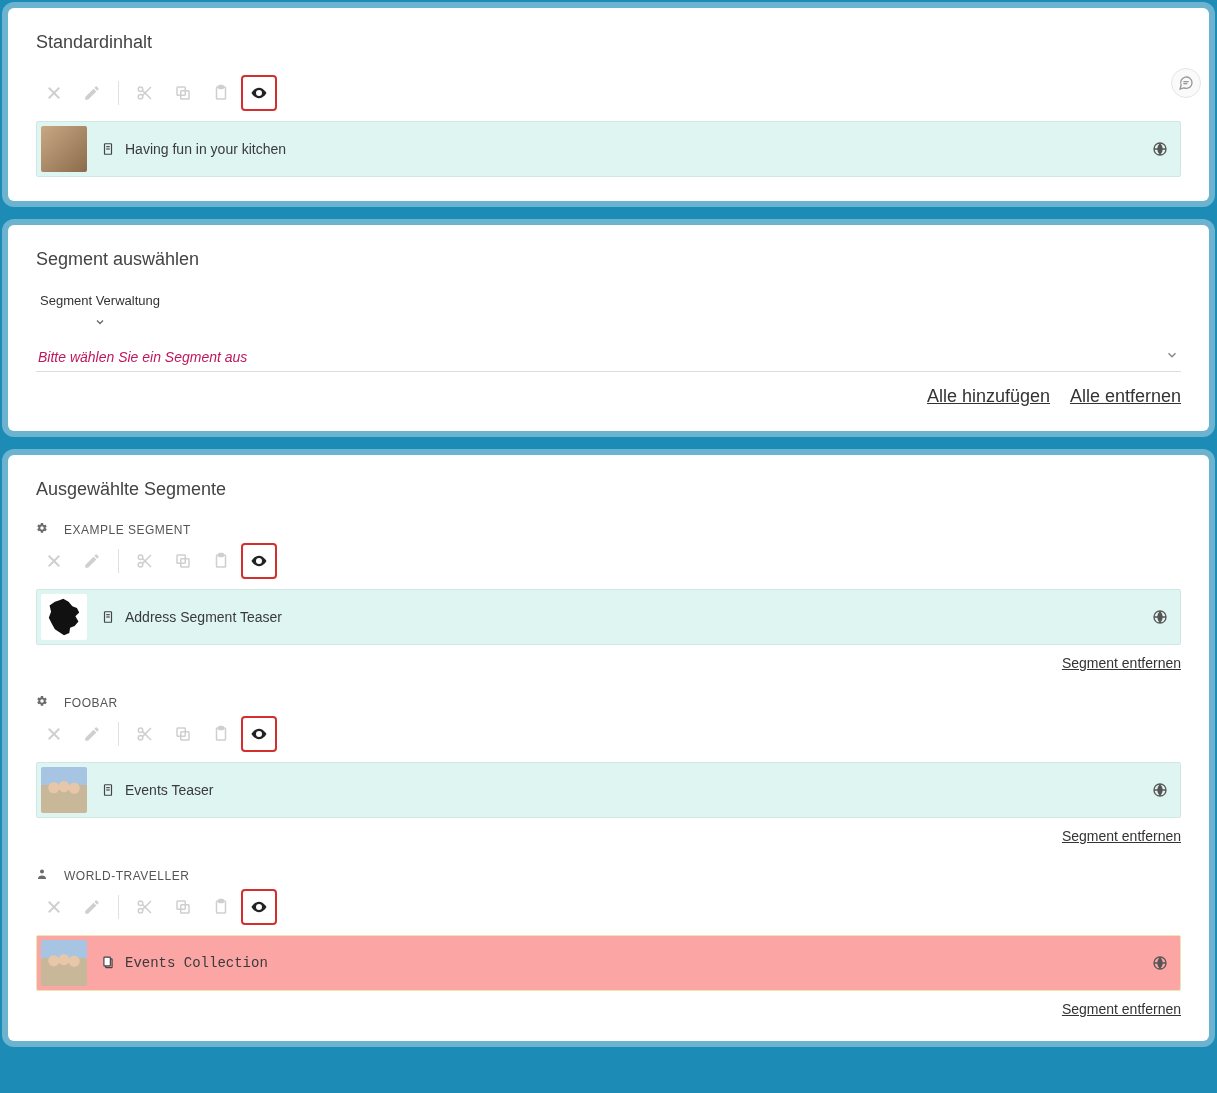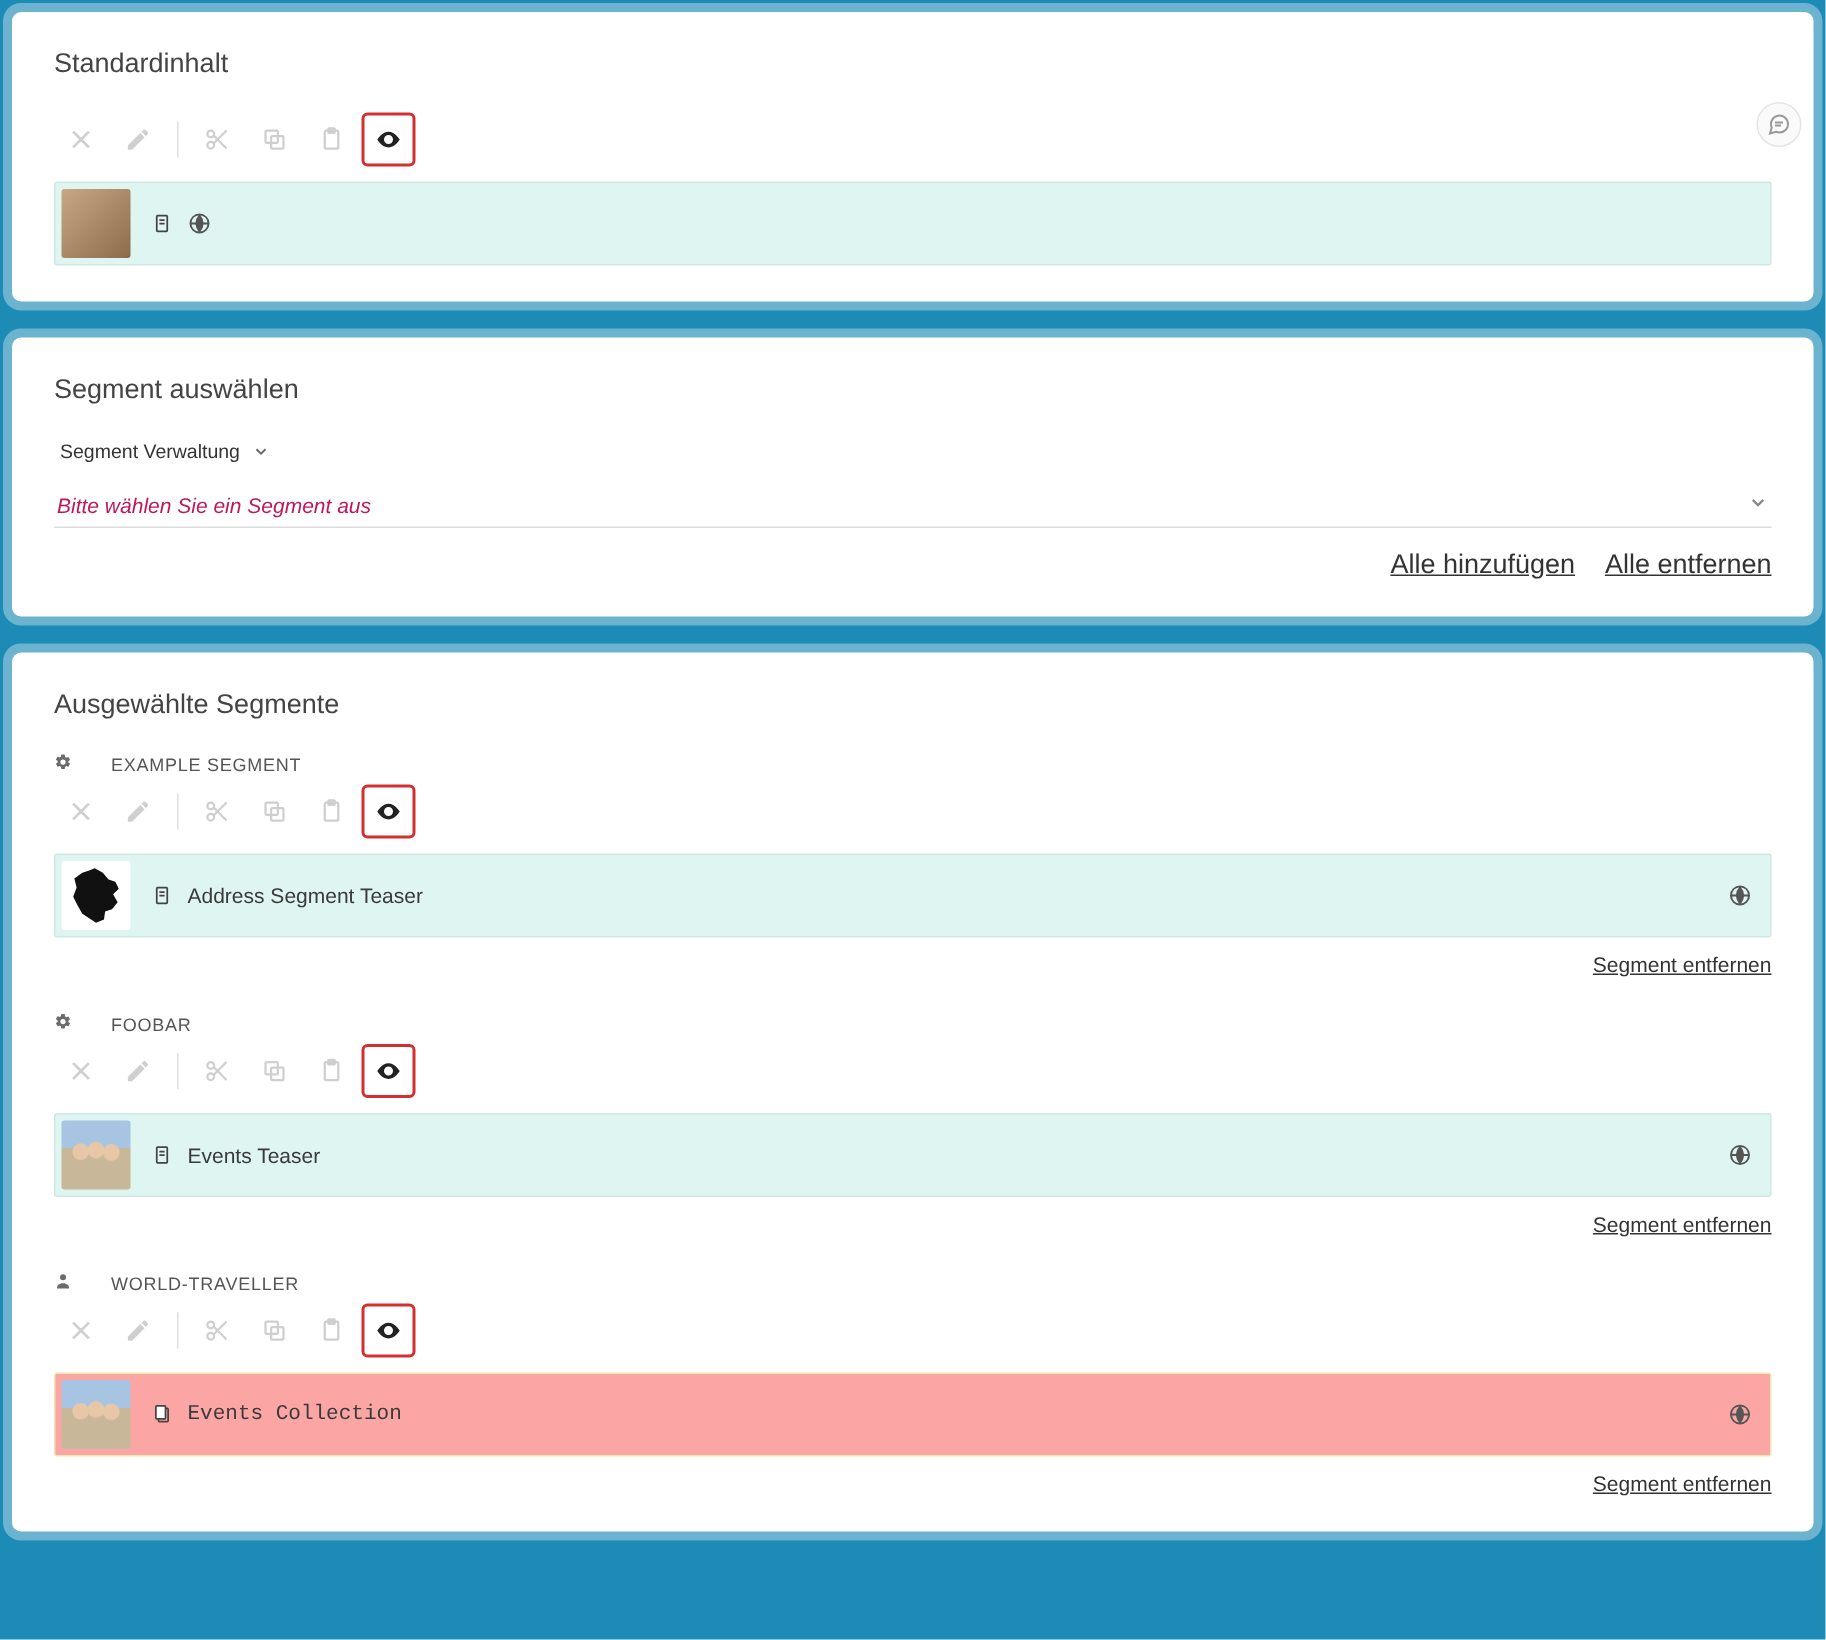--- a/index.html
+++ b/index.html
@@ -179,6 +179,7 @@
         <line x1="9" y1="8" x2="15" y2="8"></line>
         <line x1="9" y1="12" x2="15" y2="12"></line>
       </svg>
+    <div class="content-label">Having fun in your kitchen</div>
     <svg class="globe-icon" viewBox="0 0 24 24" fill="currentColor">
         <path d="M12 2a10 10 0 1 0 0 20 10 10 0 0 0 0-20zm-1 17.93A8 8 0 0 1 4.07 13H8a12 12 0 0 0 3 6.93zM8 11H4.07A8 8 0 0 1 11 4.07 12 12 0 0 0 8 11zm5-6.93A8 8 0 0 1 19.93 11H16a12 12 0 0 0-3-6.93zM16 13h3.93A8 8 0 0 1 13 19.93 12 12 0 0 0 16 13z"></path>
       </svg>

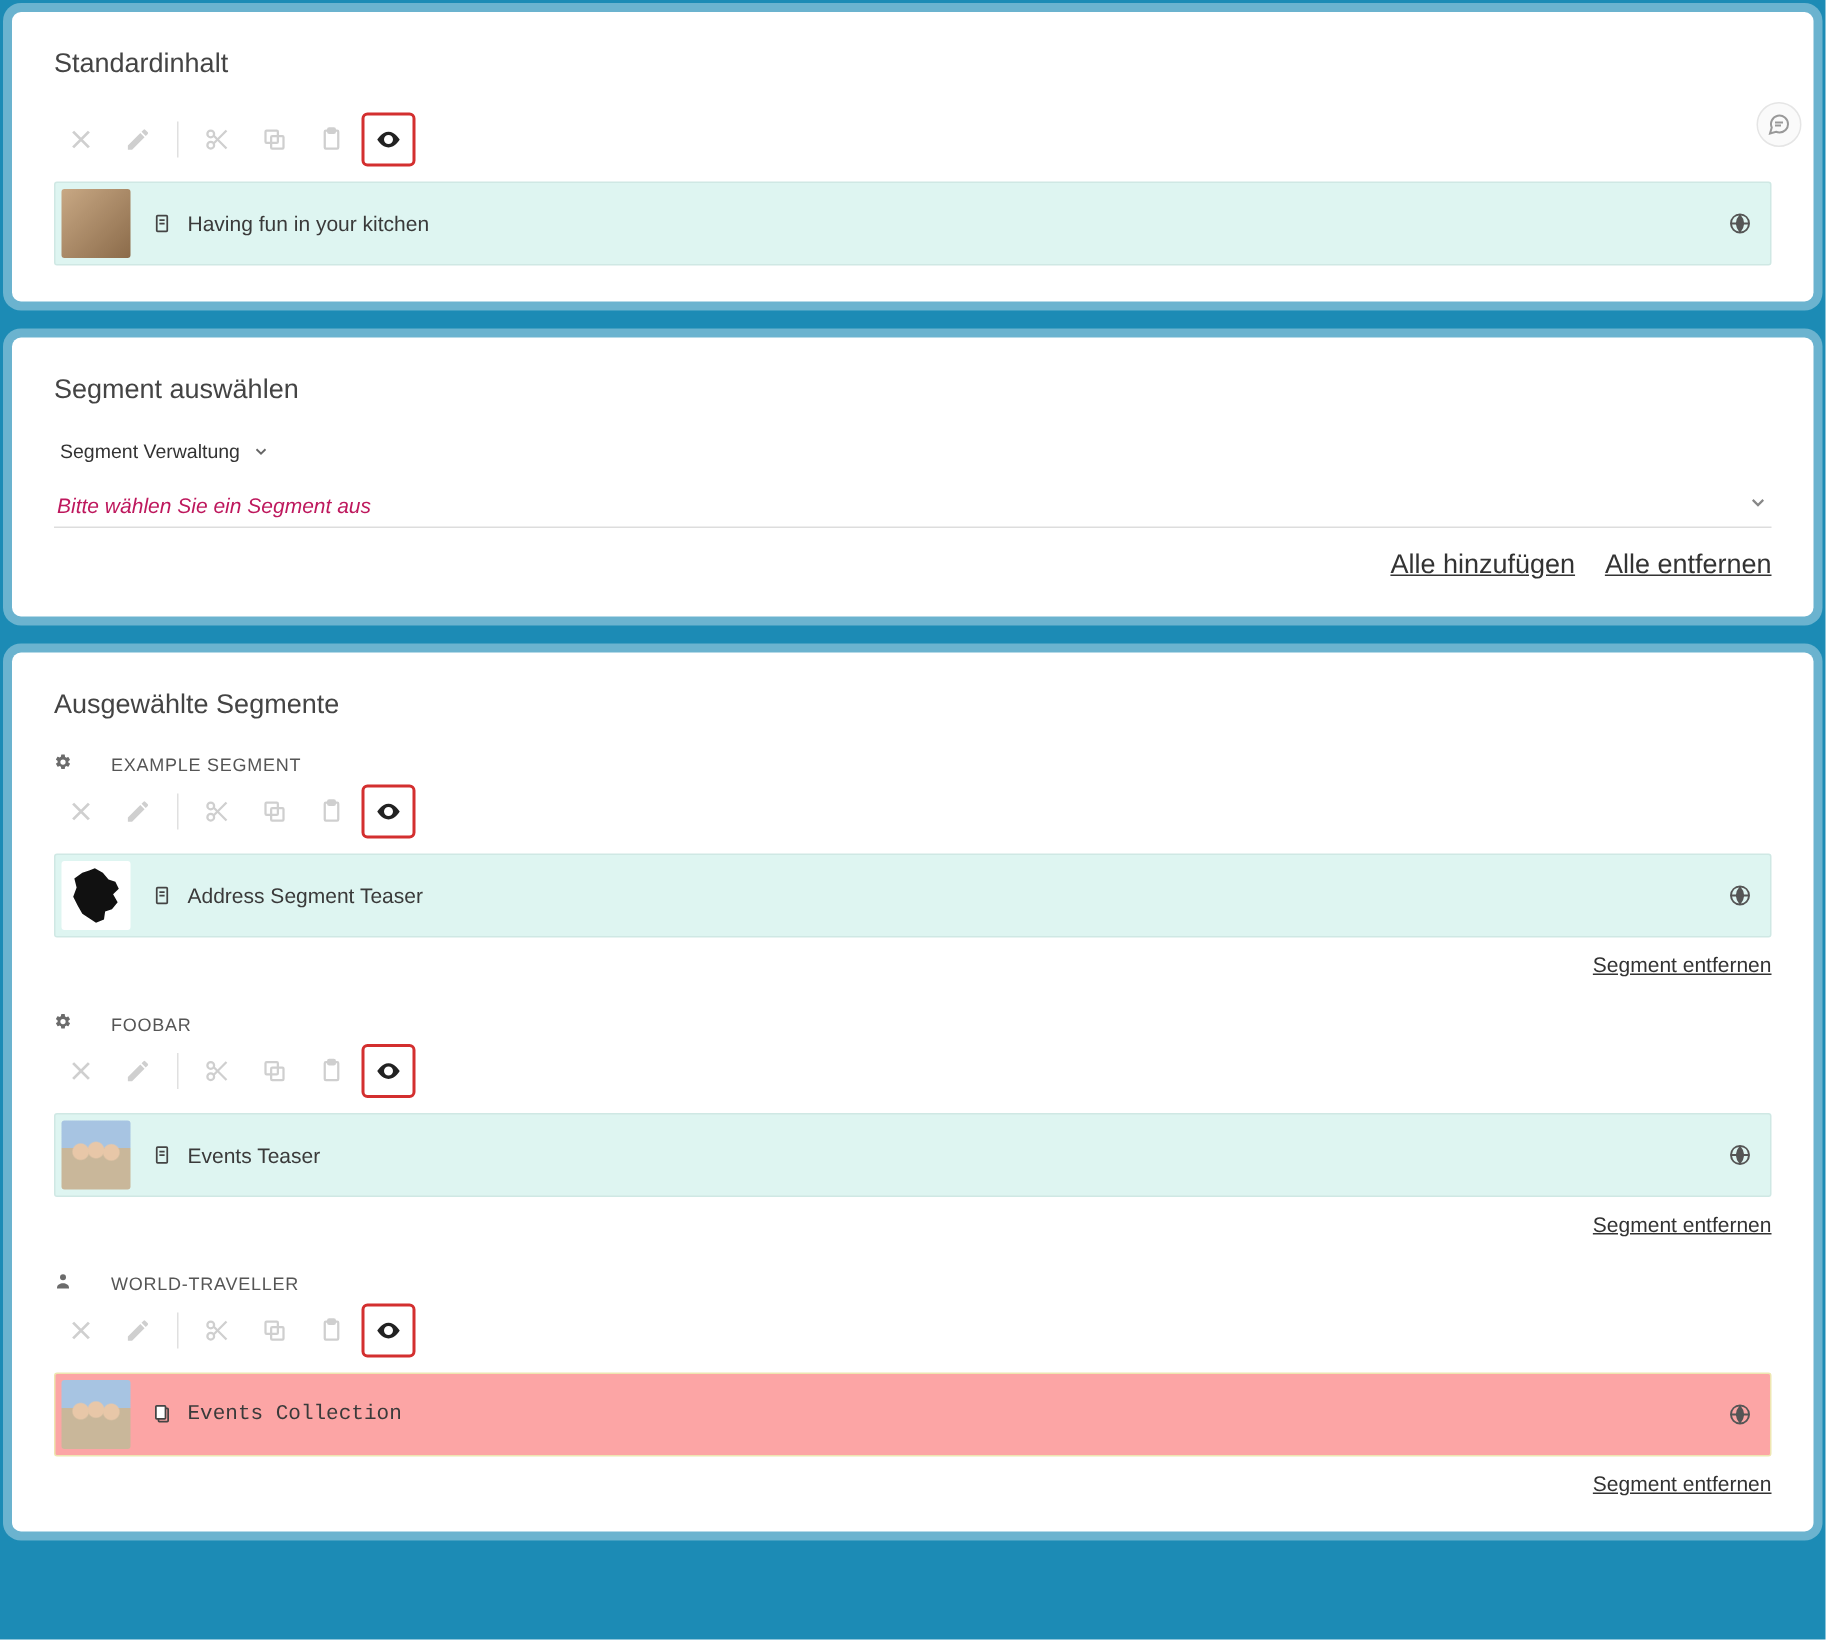--- a/index.html
+++ b/index.html
@@ -90,6 +90,7 @@
       display: inline-flex; align-items: center; gap: 8px;
       font-size: 13px; color: #333; cursor: pointer;
       margin: 0 0 14px 4px;
+      flex-direction: column;
     }
     .seg-admin svg { width: 12px; height: 12px; color: #666; }
 

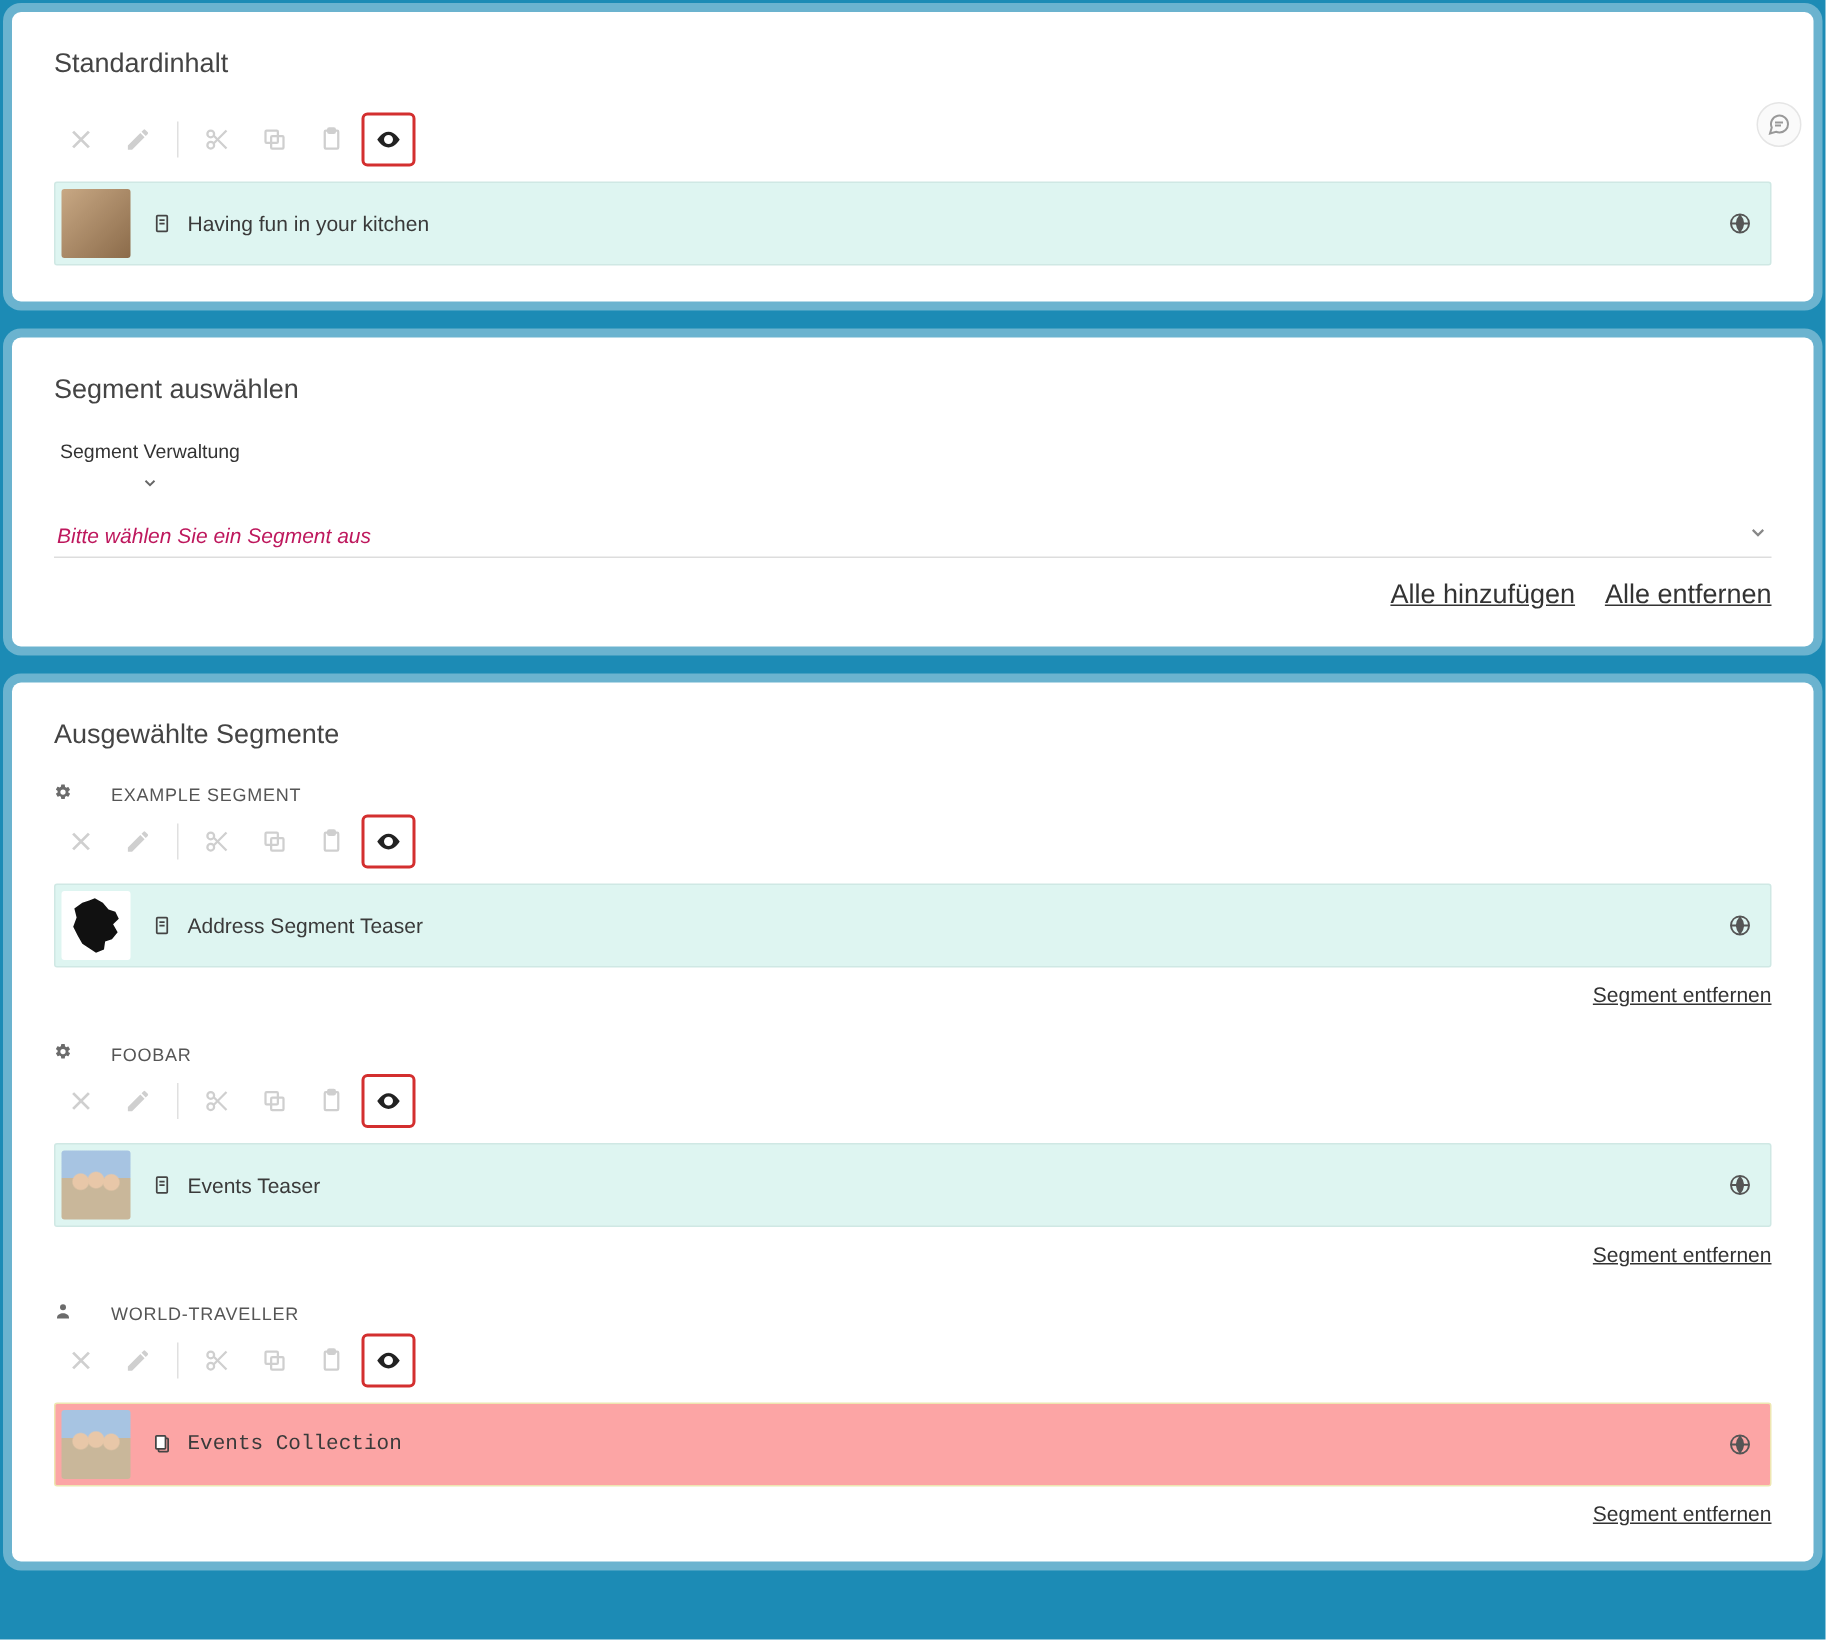--- a/index.html
+++ b/index.html
@@ -108,7 +108,7 @@
     .link-row a { color: #333; text-decoration: underline; margin-left: 16px; cursor: pointer; font-size: 18px; }
 
     .segment-header {
-      display: flex; align-items: center; gap: 26px;
+      display: flex; align-items: center; gap: 16px;
       font-size: 12px; color: #555; letter-spacing: 0.5px;
       text-transform: uppercase; margin: 24px 0 6px 0;
     }

